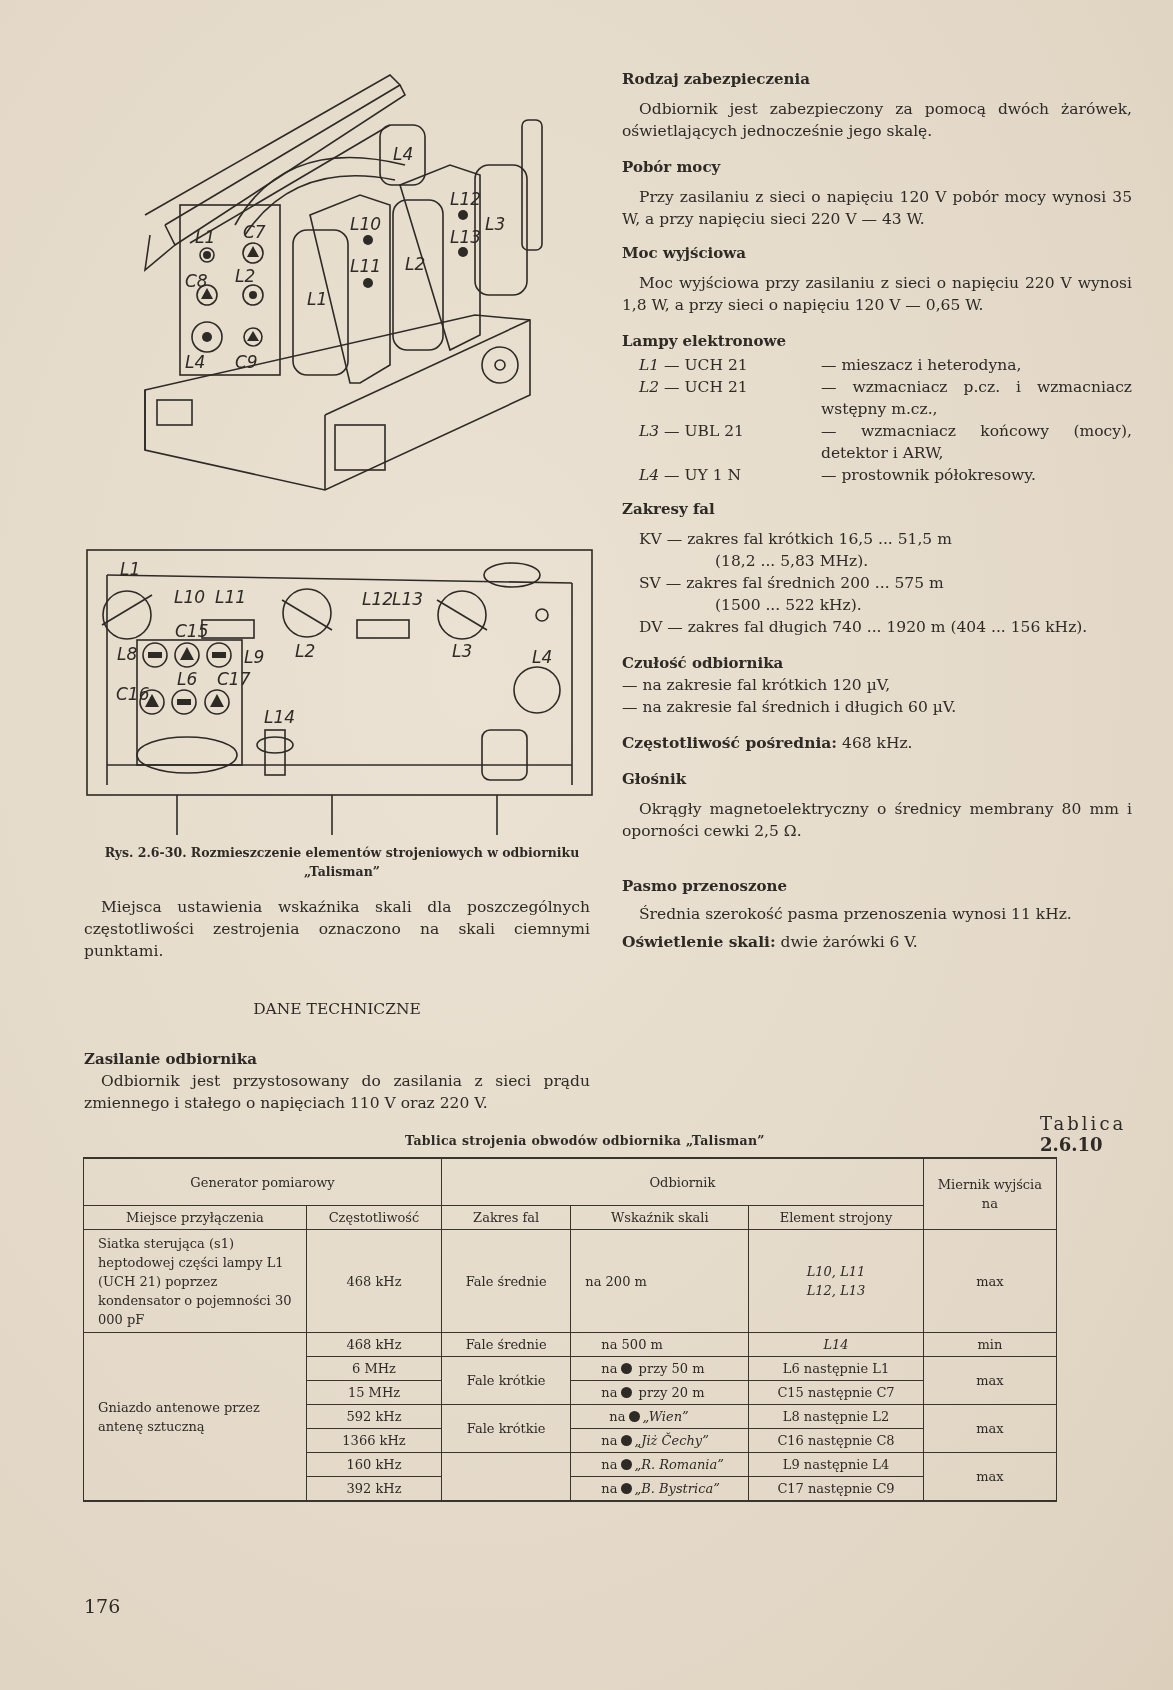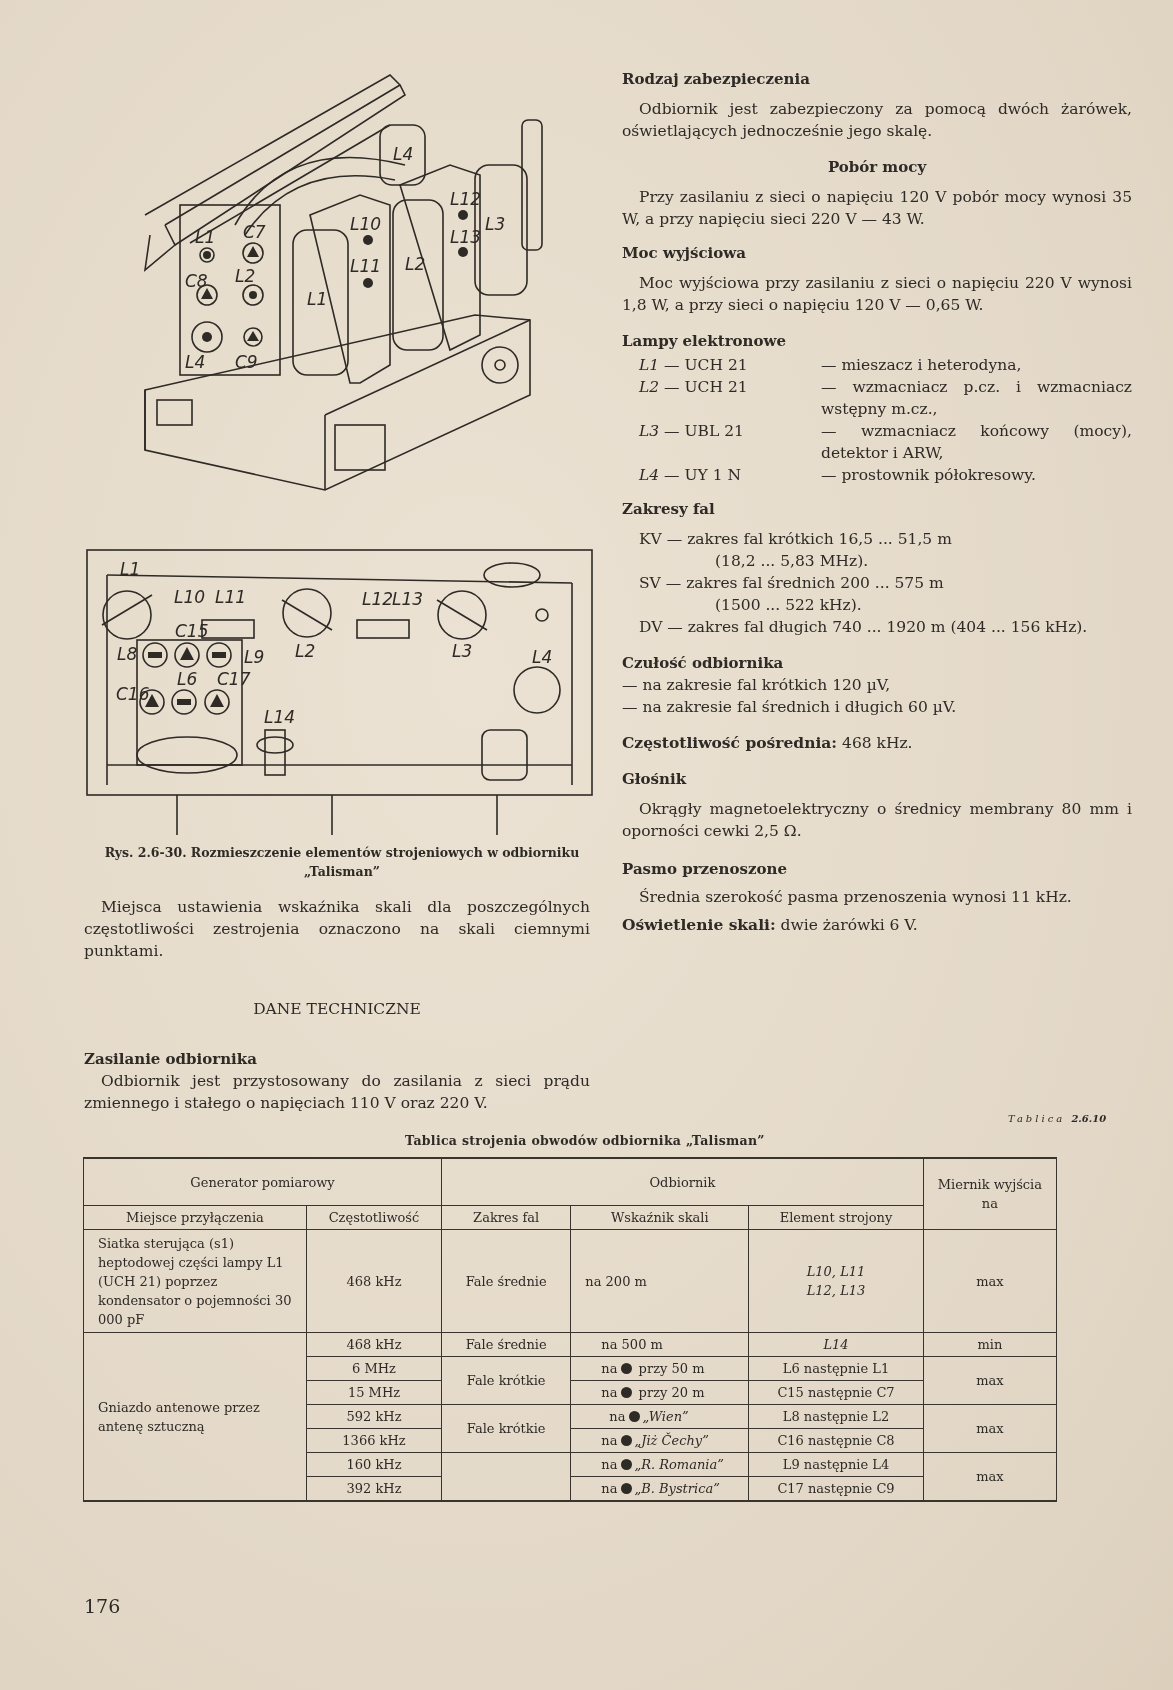--- a/index.html
+++ b/index.html
@@ -184,7 +184,7 @@
 <div class="abs rightcol body" style="top:68px;">
   <p class="h">Rodzaj zabezpieczenia</p>
   <p class="para" style="margin-top:8px;">Odbiornik jest zabezpieczony za pomocą dwóch żarówek, oświetlających jednocześnie jego skalę.</p>
-  <p class="h" style="margin-top:14px;text-align:center;">Pobór mocy</p>
+  <p class="h" style="margin-top:14px;">Pobór mocy</p>
   <p class="para" style="margin-top:8px;">Przy zasilaniu z sieci o napięciu 120 V pobór mocy wynosi 35 W, a przy napięciu sieci 220 V — 43 W.</p>
   <p class="h" style="margin-top:12px;">Moc wyjściowa</p>
   <p class="para" style="margin-top:8px;">Moc wyjściowa przy zasilaniu z sieci o napięciu 220 V wynosi 1,8 W, a przy sieci o napięciu 120 V — 0,65 W.</p>

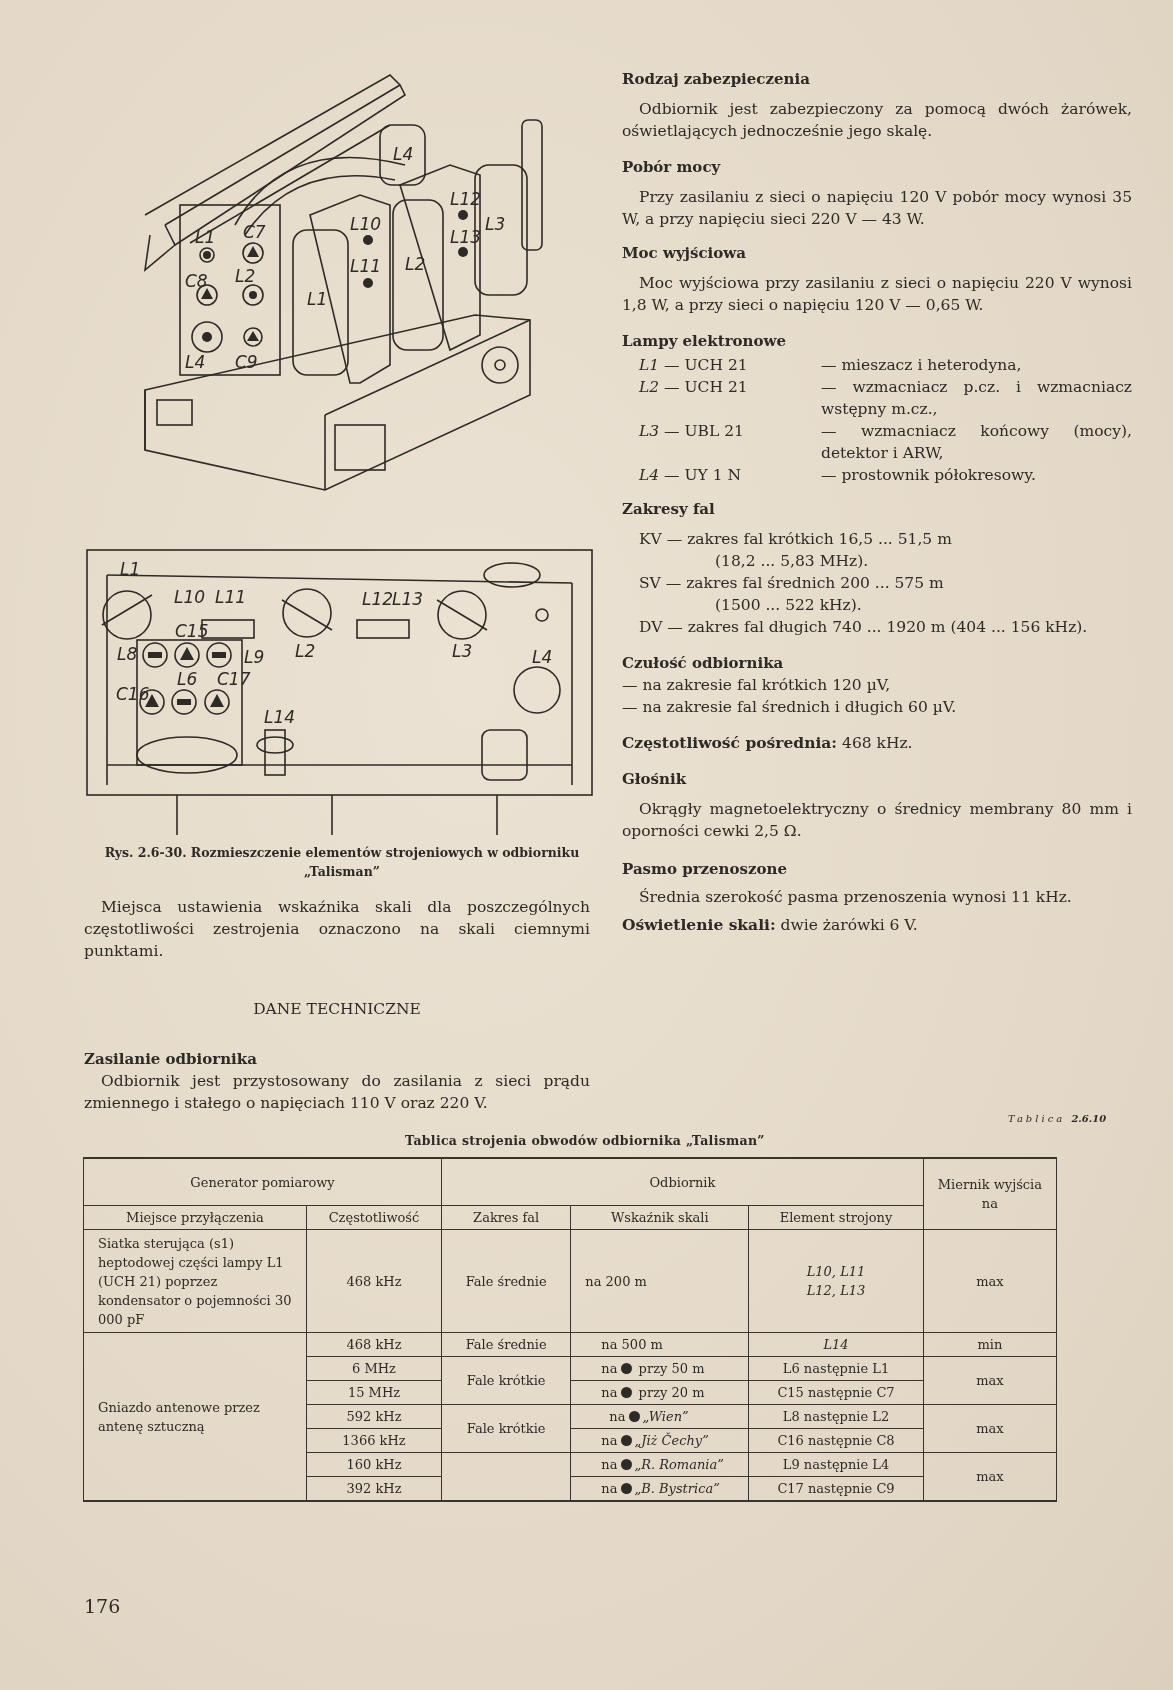--- a/index.html
+++ b/index.html
@@ -221,7 +221,7 @@
   <p style="margin:14px 0 0 0;"><b>Częstotliwość pośrednia:</b> <span>468 kHz.</span></p>
   <p class="h" style="margin-top:14px;">Głośnik</p>
   <p class="para" style="margin-top:8px;">Okrągły magnetoelektryczny o średnicy membrany 80 mm i oporności cewki 2,5 Ω.</p>
-  <p class="h" style="margin-top:16px;">Pasmo przenoszone</p>
+  <p class="h" style="margin-top:33px;">Pasmo przenoszone</p>
   <p class="para" style="margin-top:6px;">Średnia szerokość pasma przenoszenia wynosi 11 kHz.</p>
   <p style="margin:6px 0 0 0;"><b>Oświetlenie skali:</b> <span>dwie żarówki 6 V.</span></p>
 </div>

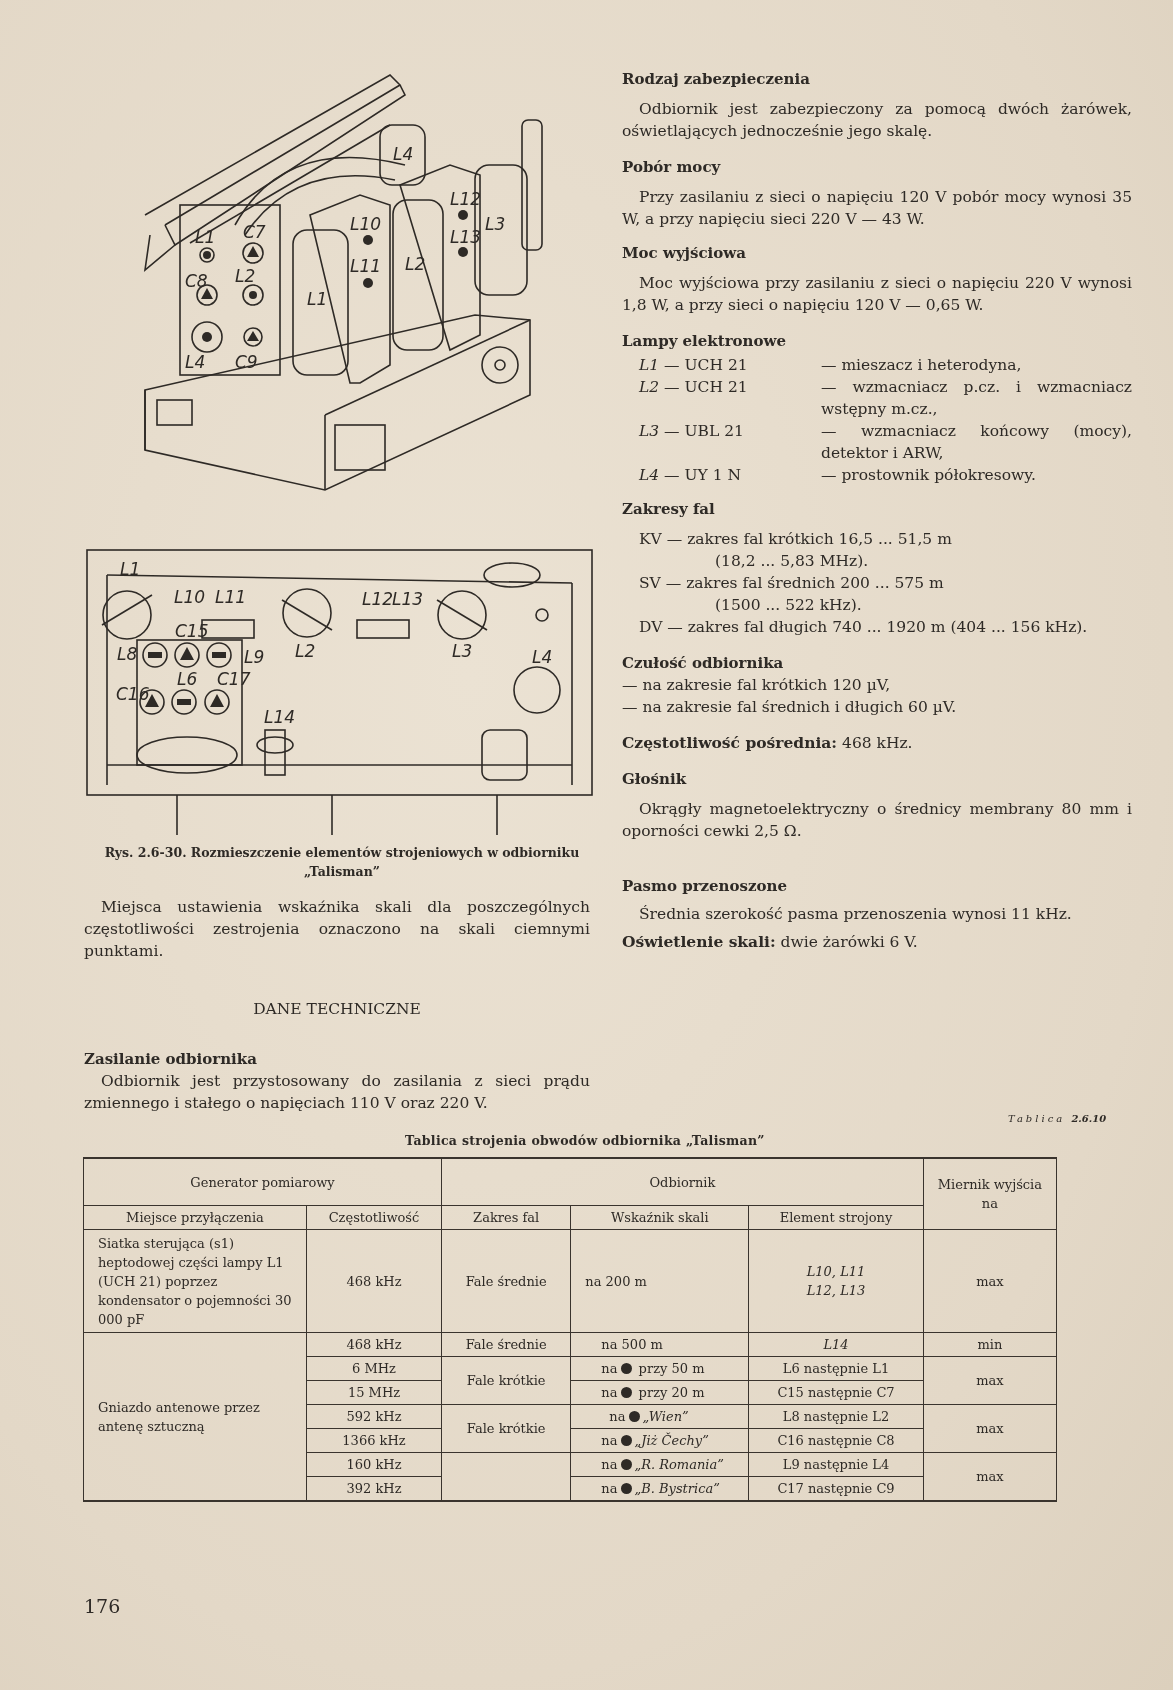--- a/index.html
+++ b/index.html
@@ -28,7 +28,7 @@
   table.tune td,table.tune th{border:1px solid #3a342e;font-weight:normal;text-align:center;vertical-align:middle;padding:2px 6px;}
   table.tune{border-top:2px solid #3a342e;border-bottom:2px solid #3a342e;}
   .tcap{left:405px;top:1133px;font-size:12.5px;font-weight:bold;letter-spacing:0.3px;}
-  .tnum{left:1008px;top:1113px;font-size:10px;letter-spacing:3px;font-style:italic;}
+  .tnum{left:1040px;top:1113px;font-size:18px;letter-spacing:3px;}
   .tnum b{letter-spacing:0;font-weight:bold;}
   .dot{display:inline-block;width:11px;height:11px;border-radius:50%;background:#2e2a26;vertical-align:-1px;margin:0 2px 0 4px;}
   .it{font-style:italic;}

